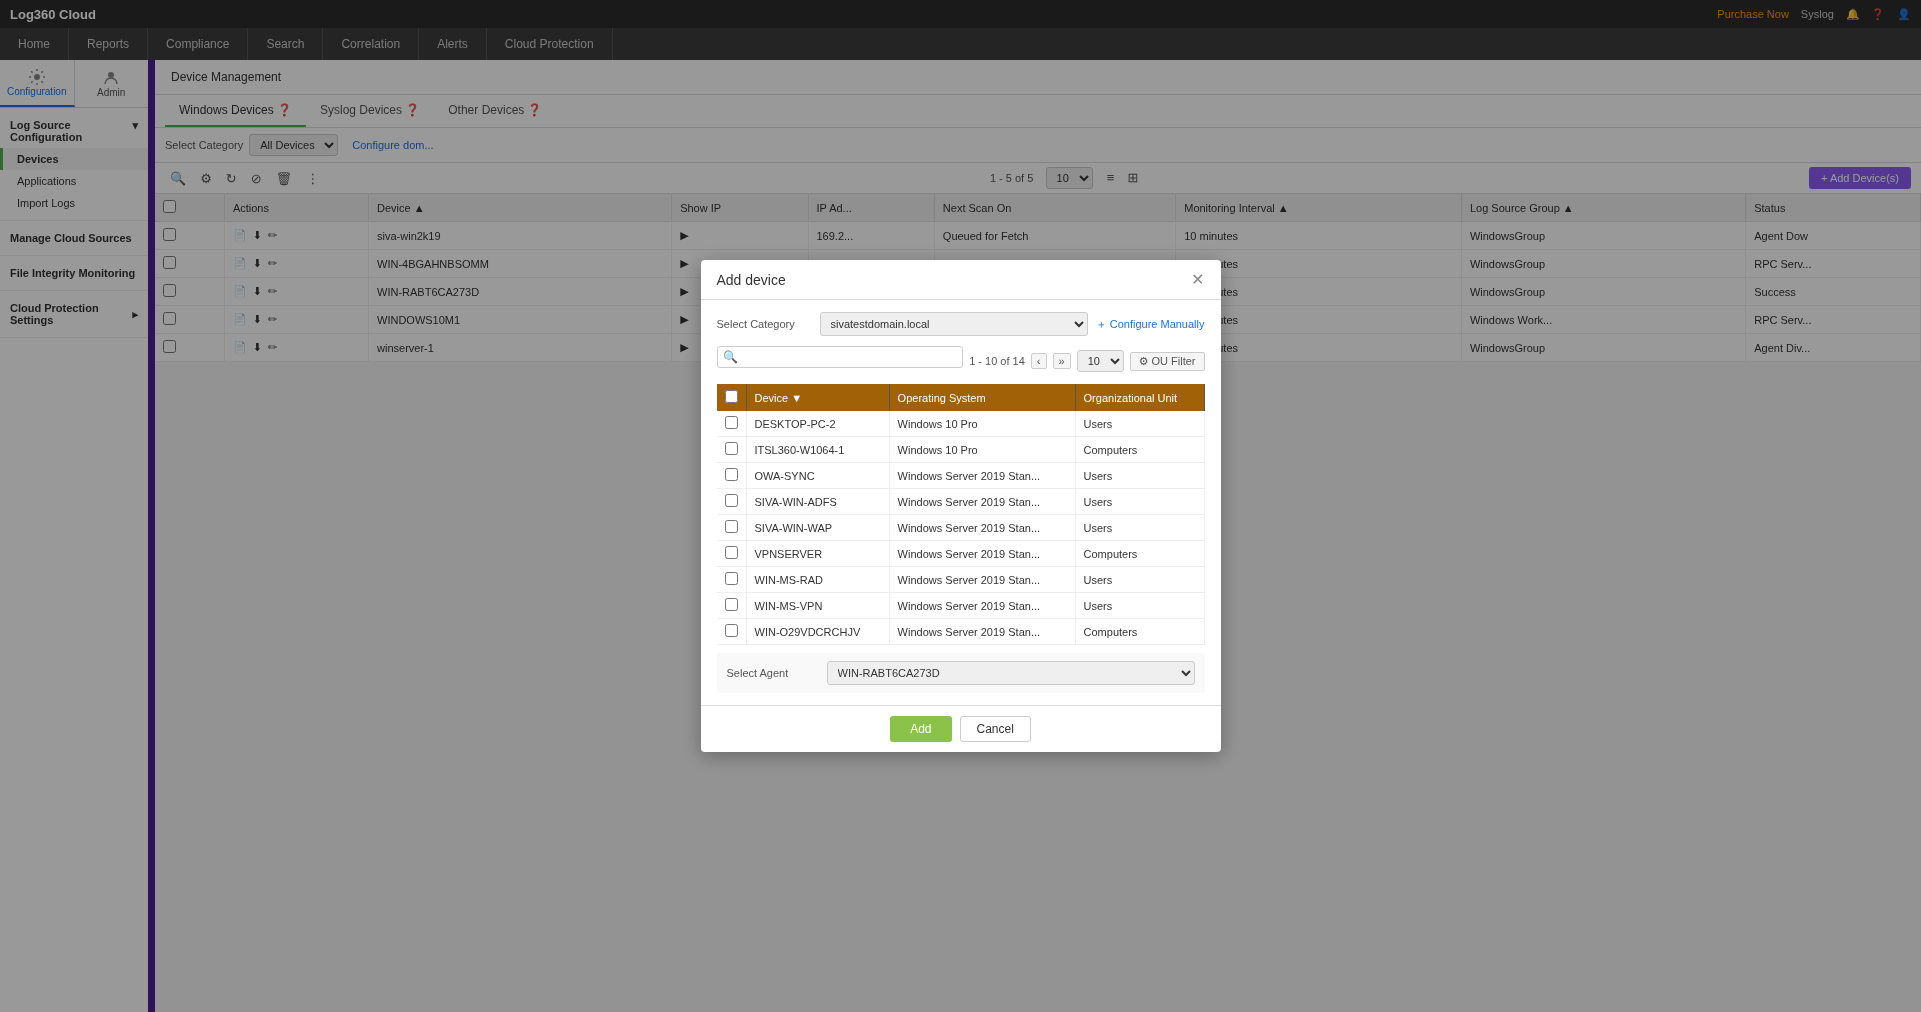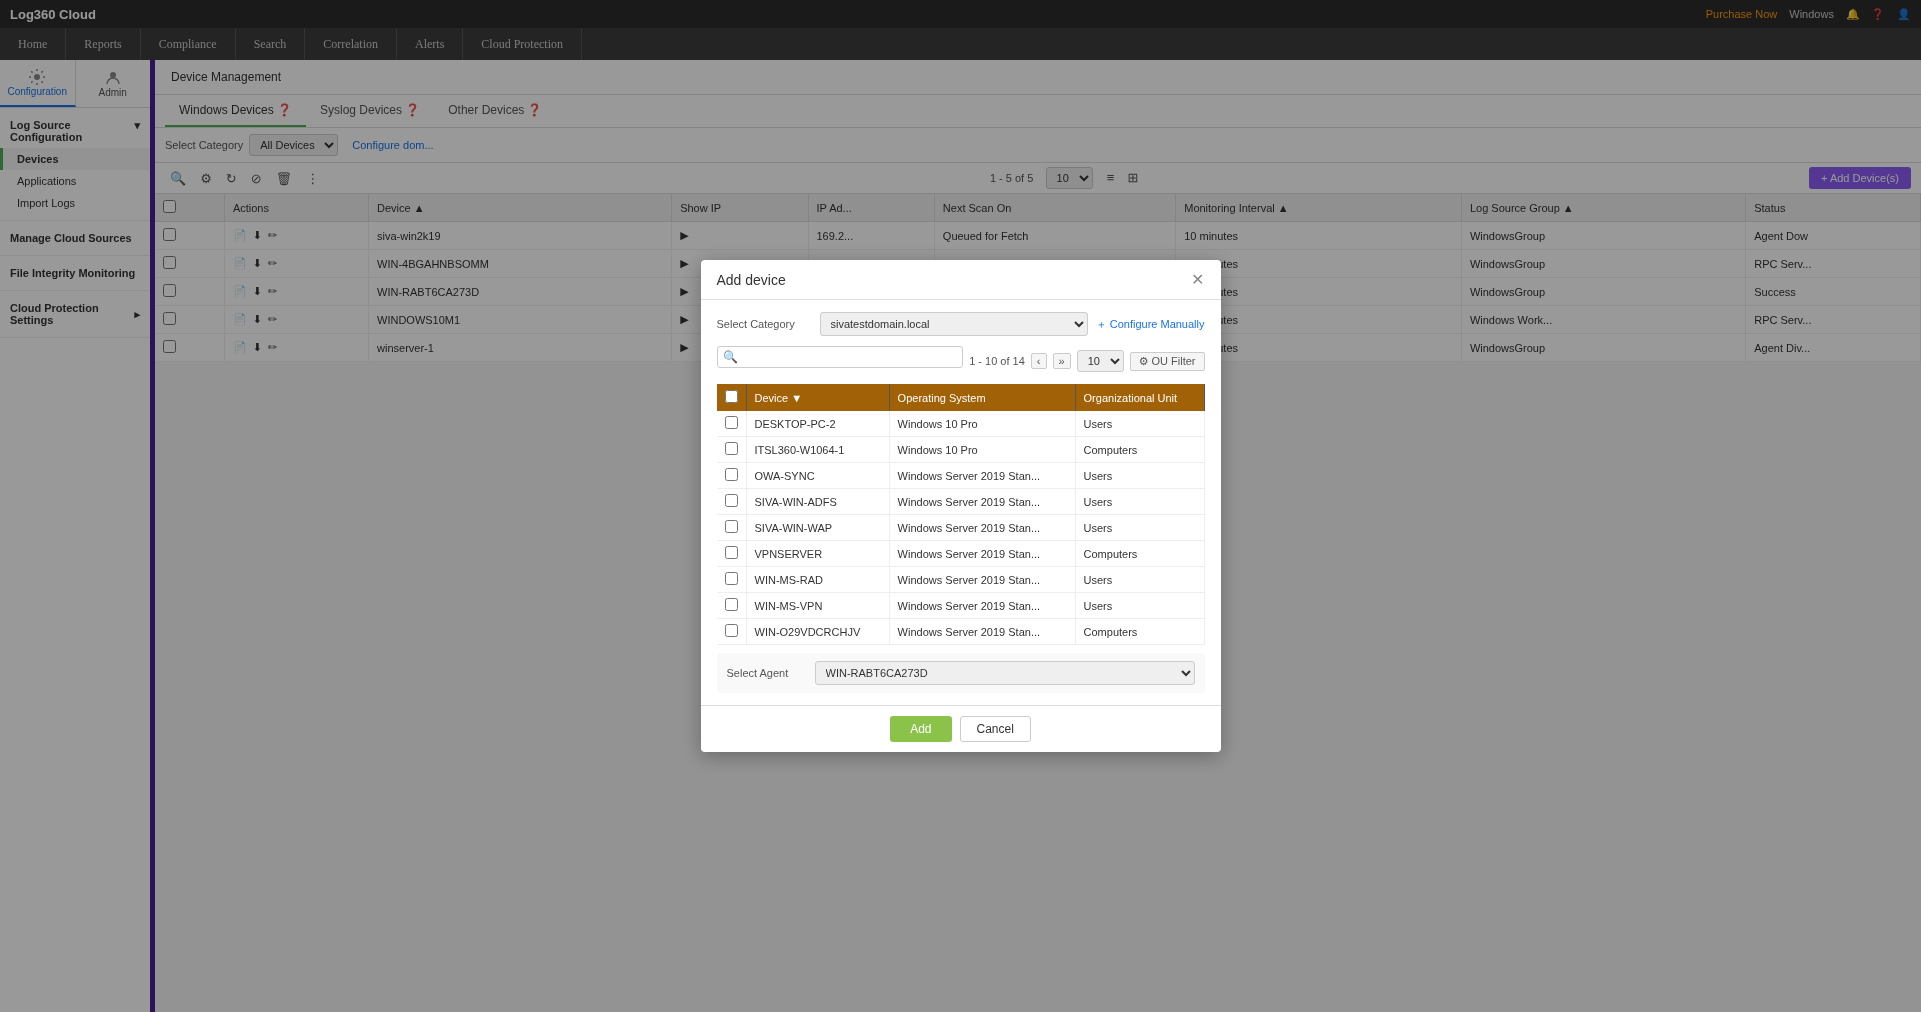--- a/index.html
+++ b/index.html
@@ -274,7 +274,7 @@
   </div>
   <div class="top-bar-right">
     <span class="purchase">Purchase Now</span>
-    <span class="license">Windows</span>
+    <span class="license">Syslog</span>
     <span style="cursor:pointer;">🔔</span>
     <span style="cursor:pointer;">❓</span>
     <span style="cursor:pointer;">👤</span>

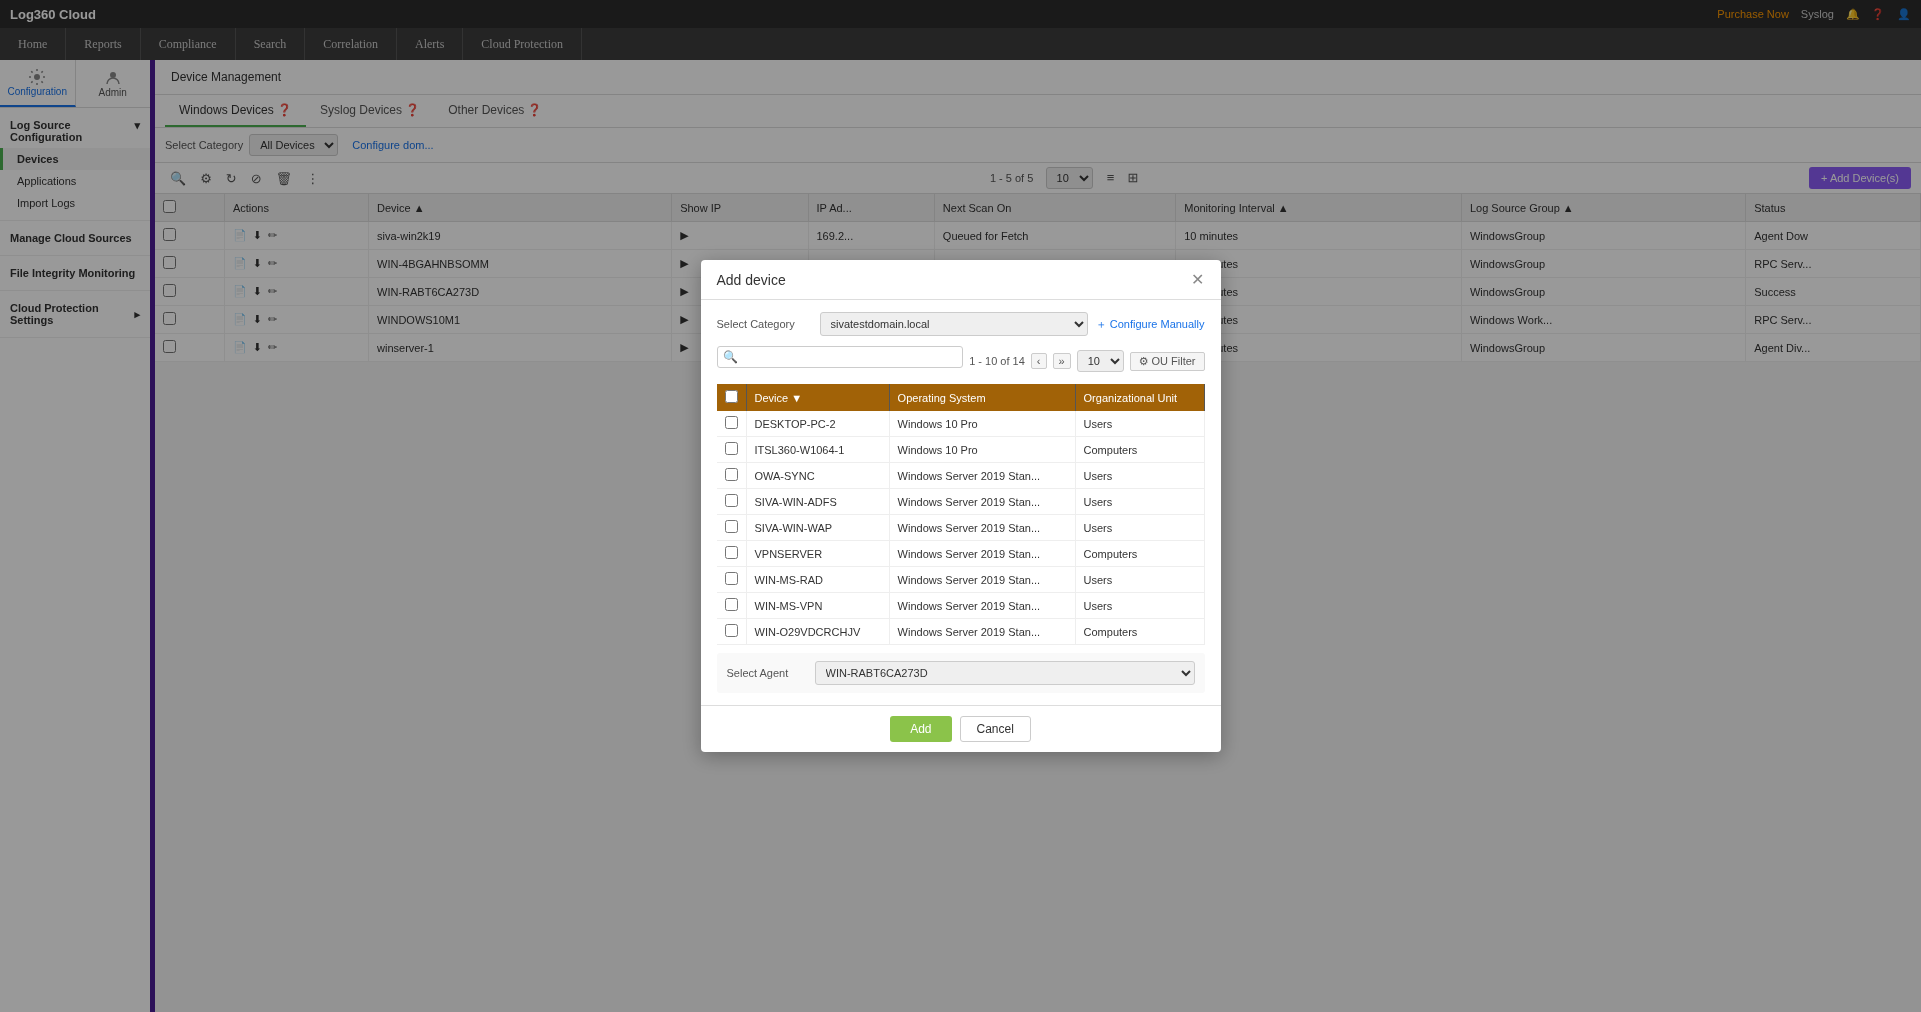--- a/index.html
+++ b/index.html
@@ -38,7 +38,6 @@
       cursor: pointer;
       font-size: 12px;
       border-right: 1px solid #555;
-      font-family: Liberation Serif, serif;
     }
 
     

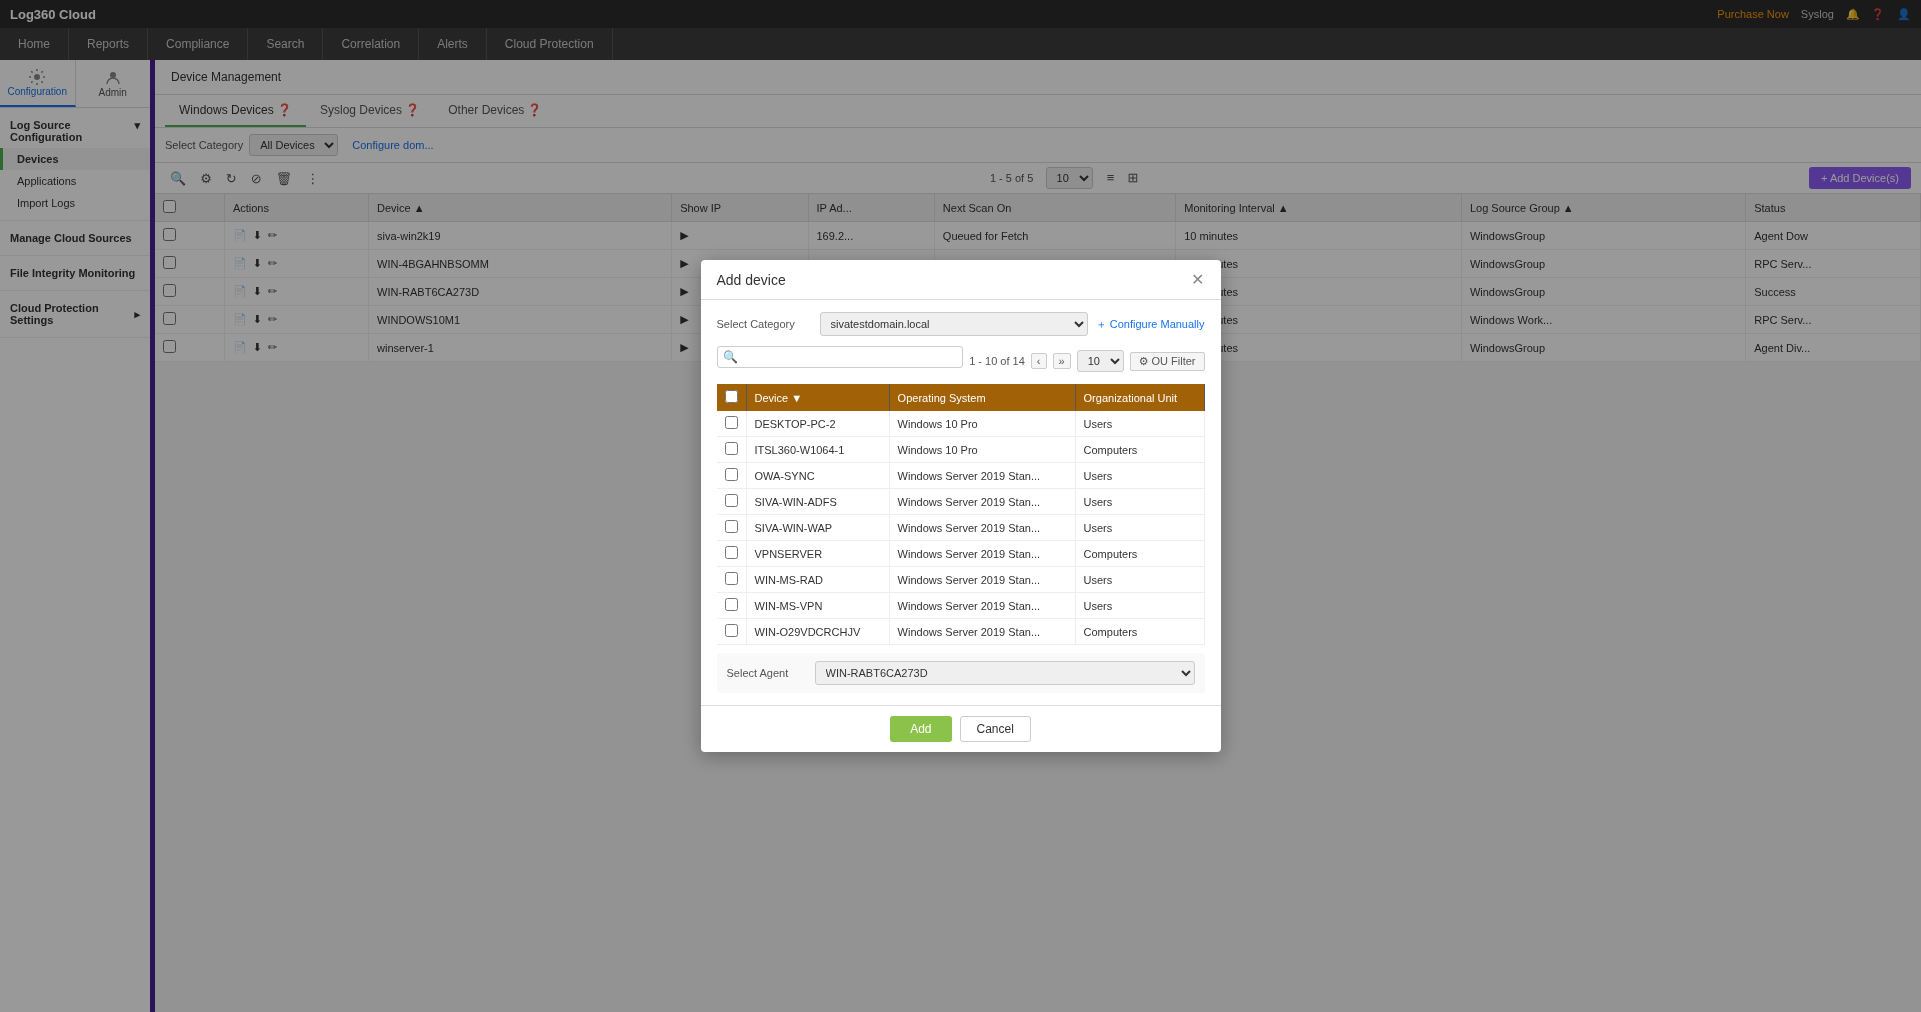--- a/index.html
+++ b/index.html
@@ -47,7 +47,7 @@
     .sidebar {
       width: 155px;
       background: #fff;
-      border-right: 5px solid #4c1d95;
+      border-right: 7px solid #4c1d95;
       display: flex;
       flex-direction: column;
     }

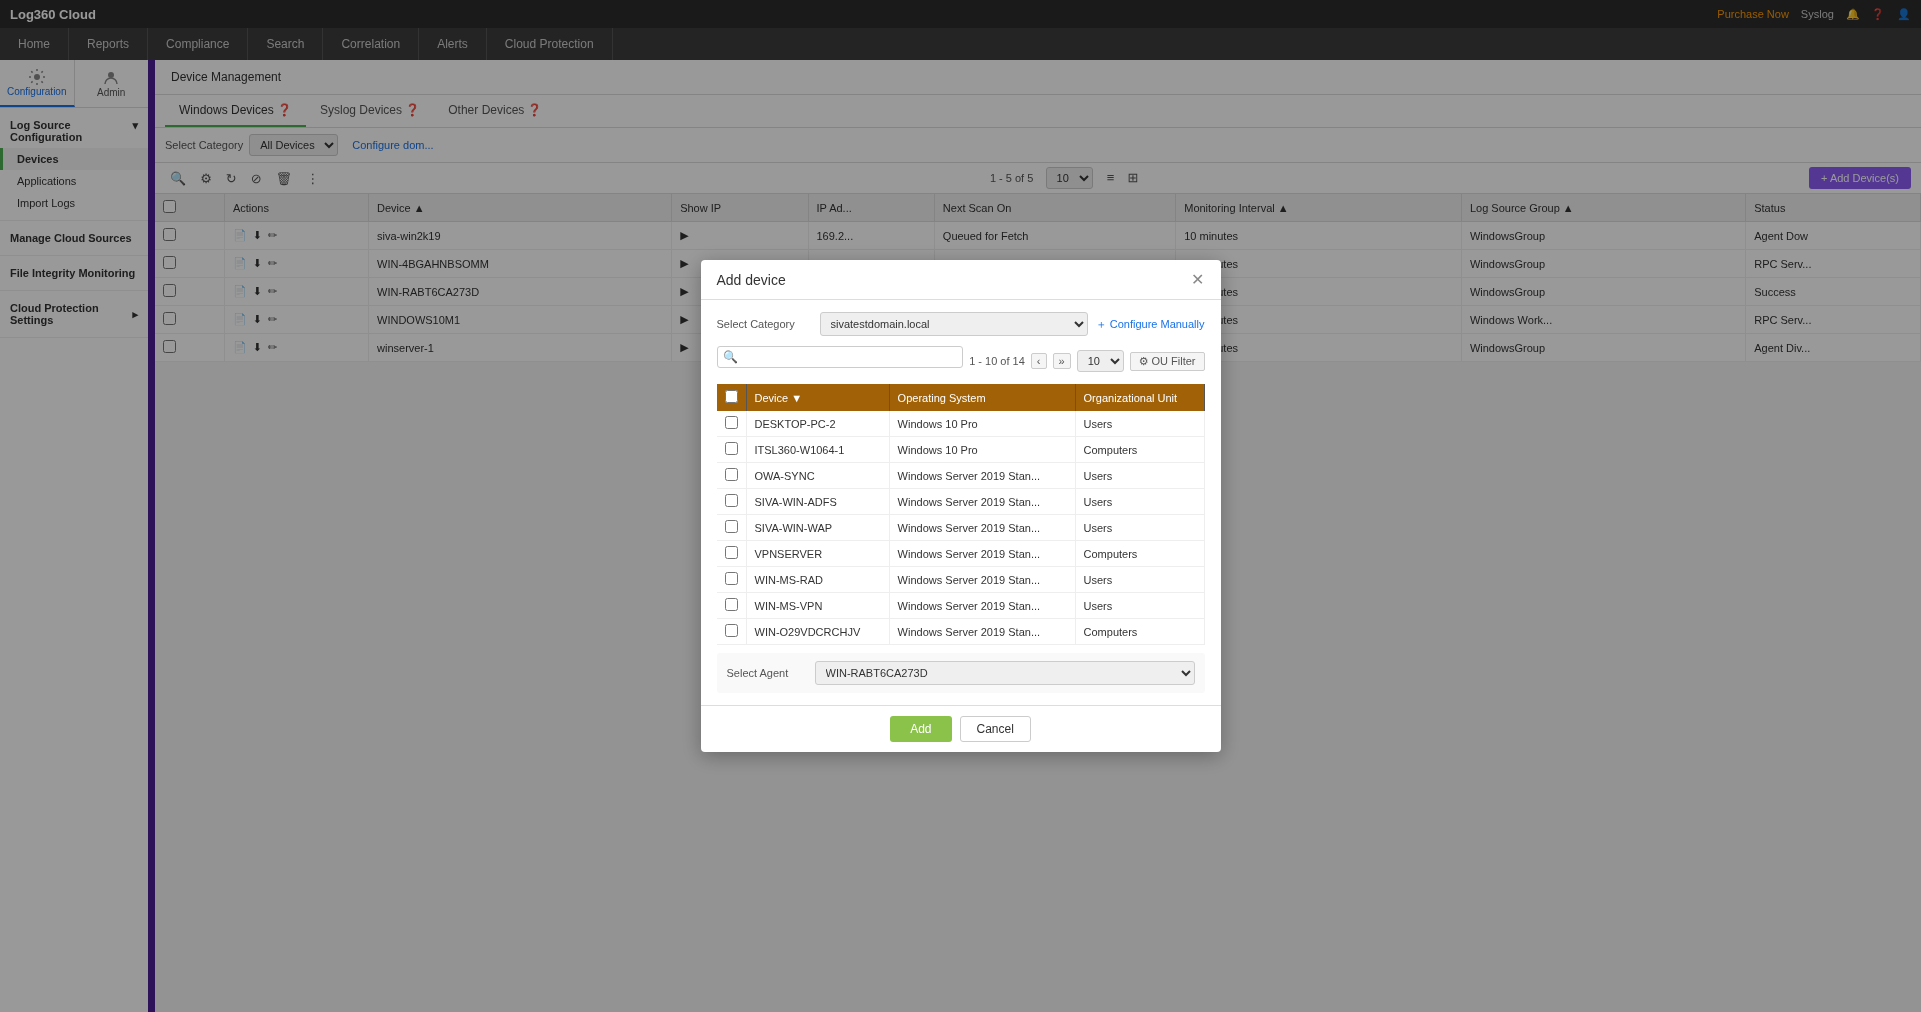--- a/index.html
+++ b/index.html
@@ -244,7 +244,7 @@
     .dialog-table td:first-child { text-align: center; }
 
     .dialog-agent-row {
-      display: flex; align-items: center; gap: 8px; margin-top: 8px;
+      display: flex; align-items: center; gap: 20px; margin-top: 8px;
       background: #f9f9f9; padding: 8px 10px; border-radius: 3px;
     }
     .dialog-agent-row label { font-size: 11px; color: #555; min-width: 80px; }

